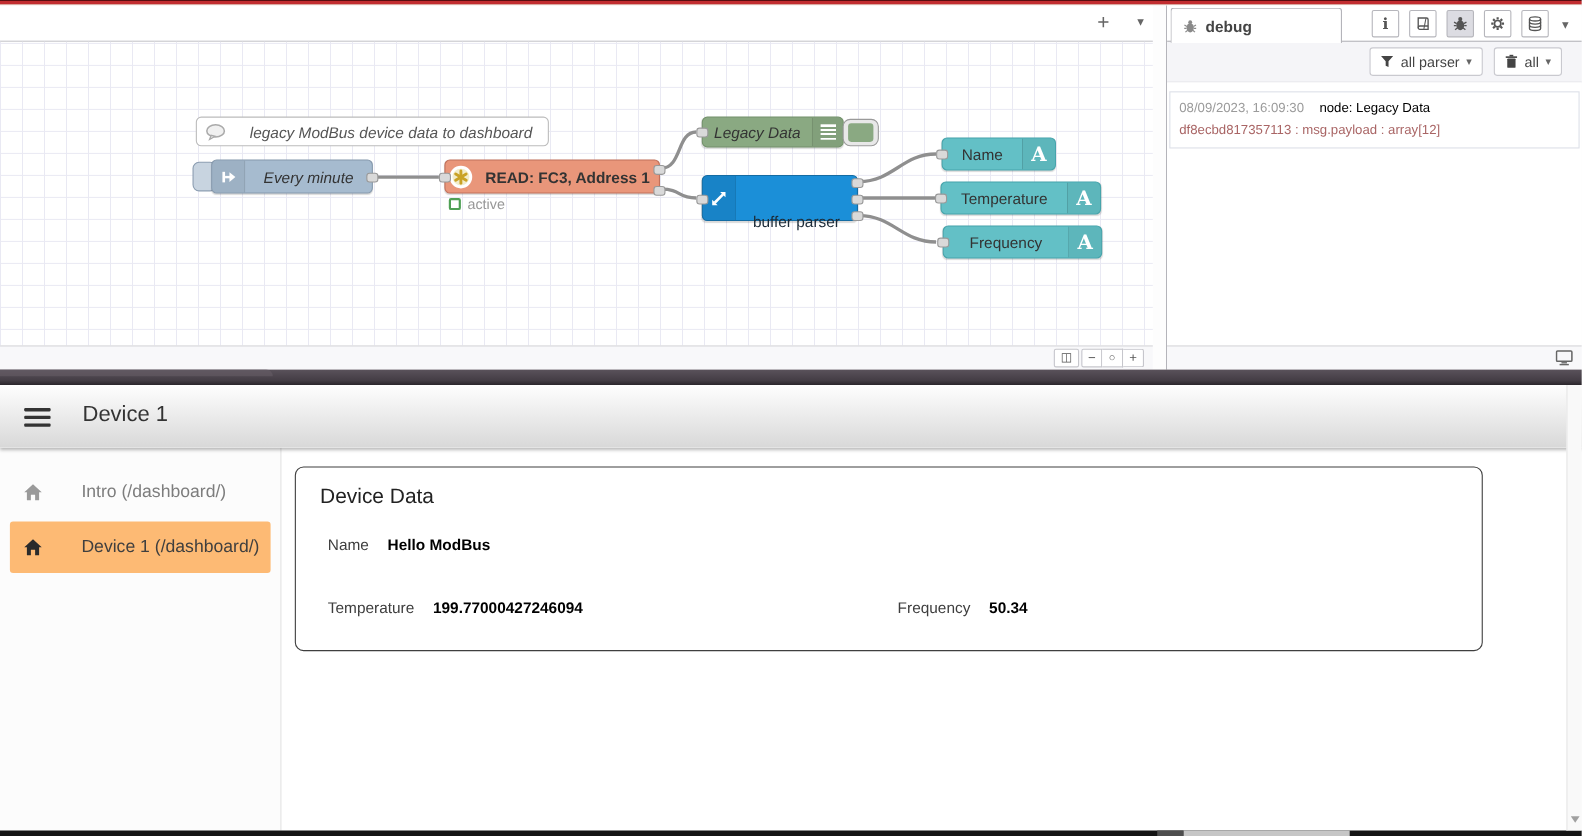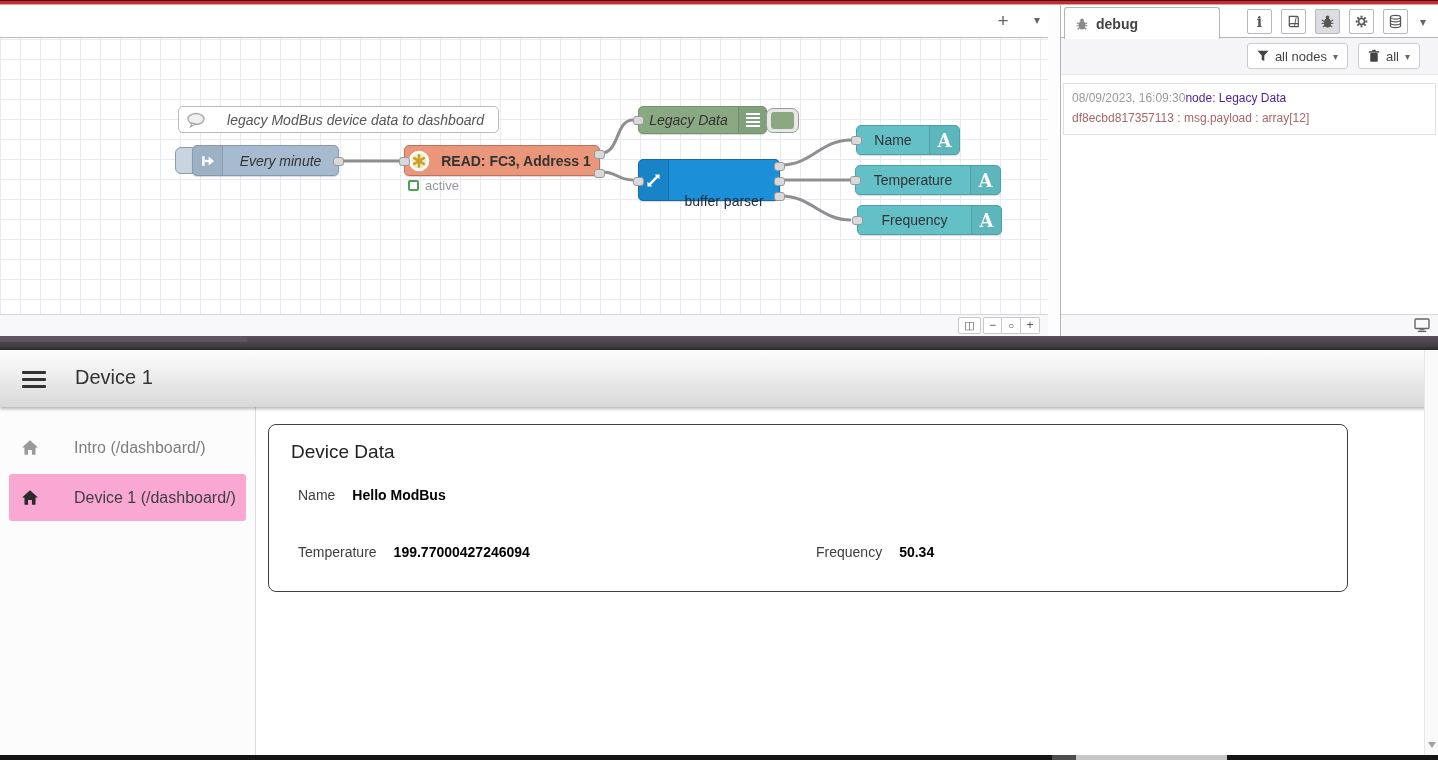--- a/index.html
+++ b/index.html
@@ -360,7 +360,7 @@
           <svg width="12" height="12" viewBox="0 0 12 12">
               <polygon points="0.5,0.8 11.5,0.8 7.3,5.6 7.3,11 4.7,9.8 4.7,5.6" fill="#444"></polygon>
             </svg>
-          <span>all nodes</span>
+          <span>all parser</span>
           <span class="caret">▾</span>
         </div>
         <div class="filter-btn">

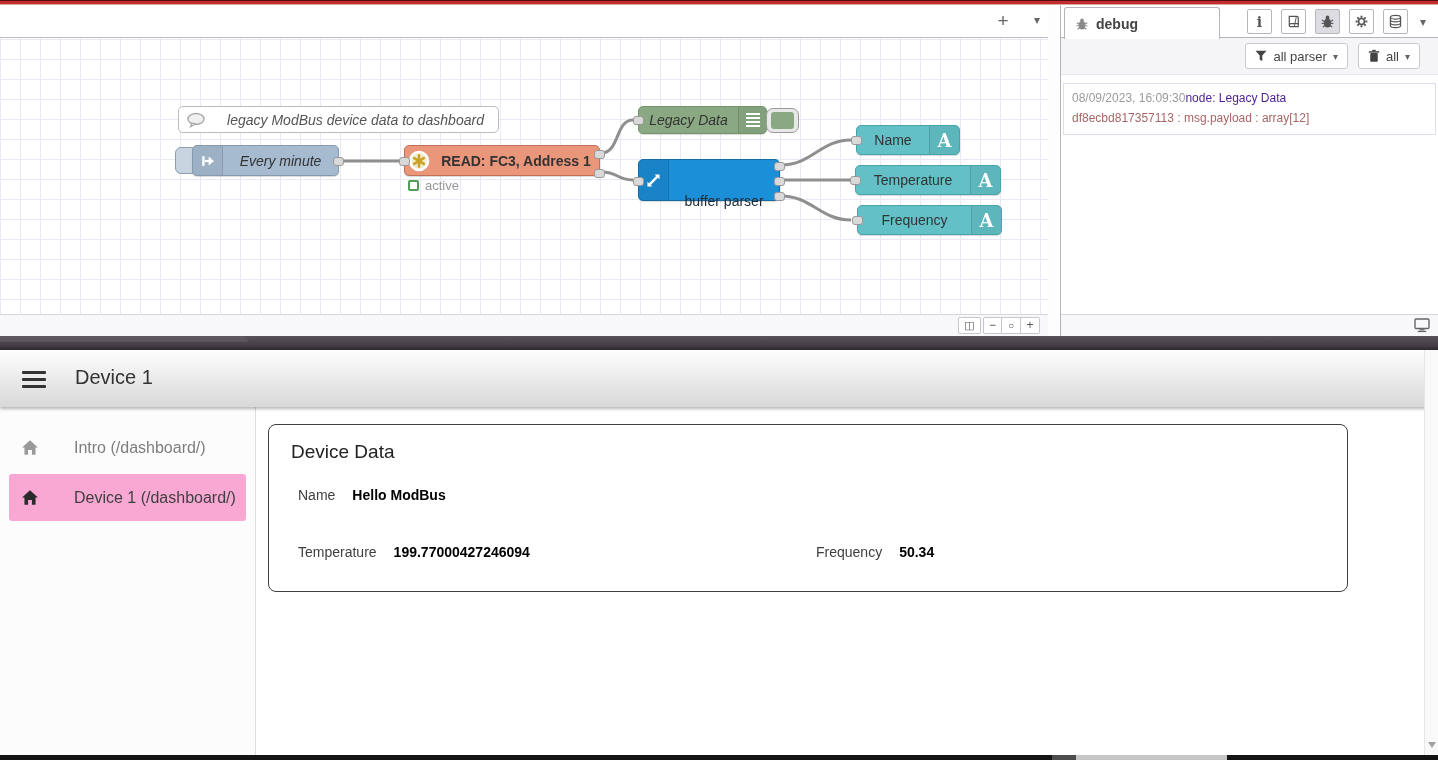--- a/index.html
+++ b/index.html
@@ -101,7 +101,7 @@
   .dbg-msg { border:1px solid #dde0e8; background:#fff; padding:7px 8px 9px 8px; }
   .dbg-meta1 { display:flex; font-size:12px; }
   .dbg-ts { color:#9b9b9b; }
-  .dbg-nodename { color:#4c1d95; }
+  .dbg-nodename { color:#000000; margin-left:14px; }
   .dbg-meta2 { font-size:12px; color:#a96565; margin-top:6px; }
   .dbg-payload { font-family:"DejaVu Sans Mono", monospace; font-size:12.5px; line-height:1.55;
                  margin-top:6px; color:#333; }

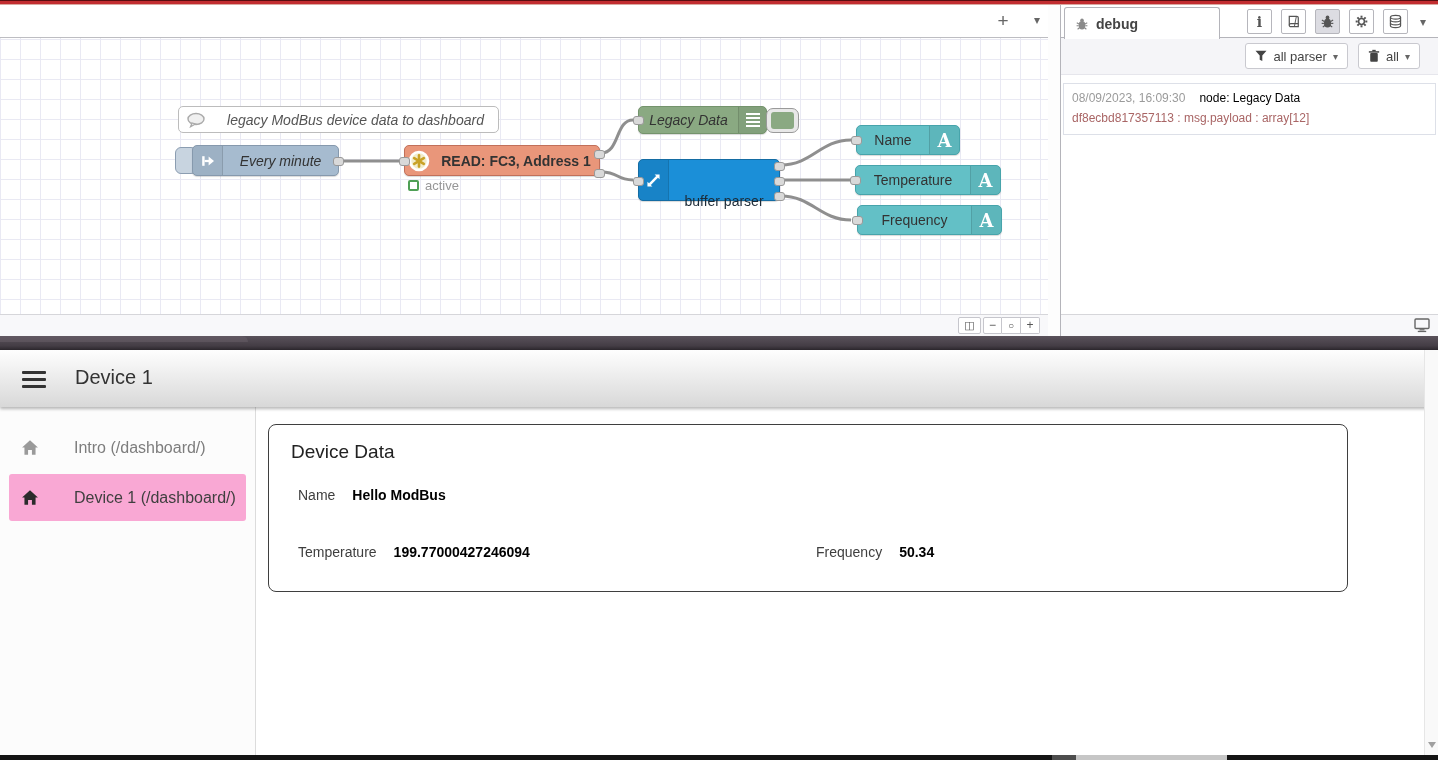--- a/index.html
+++ b/index.html
@@ -130,7 +130,7 @@
   .dash-body { display:flex; height:348px; }
   .dash-sidebar { width:256px; background:#fcfcfc; border-right:1px solid #dcdcdc; padding-top:17px; }
   .nav-item { height:47px; margin:0 9px 3px 9px; border-radius:3px; display:flex; align-items:center; cursor:pointer; }
-  .nav-item.selected { background:#f9a8d4; }
+  .nav-item.selected { background:#fdba74; }
   .nav-icon { margin-left:11px; width:20px; display:flex; }
   .nav-label { margin-left:34px; font-size:16px; }
   .nav-item.dim .nav-label { color:#7d7d7d; }

